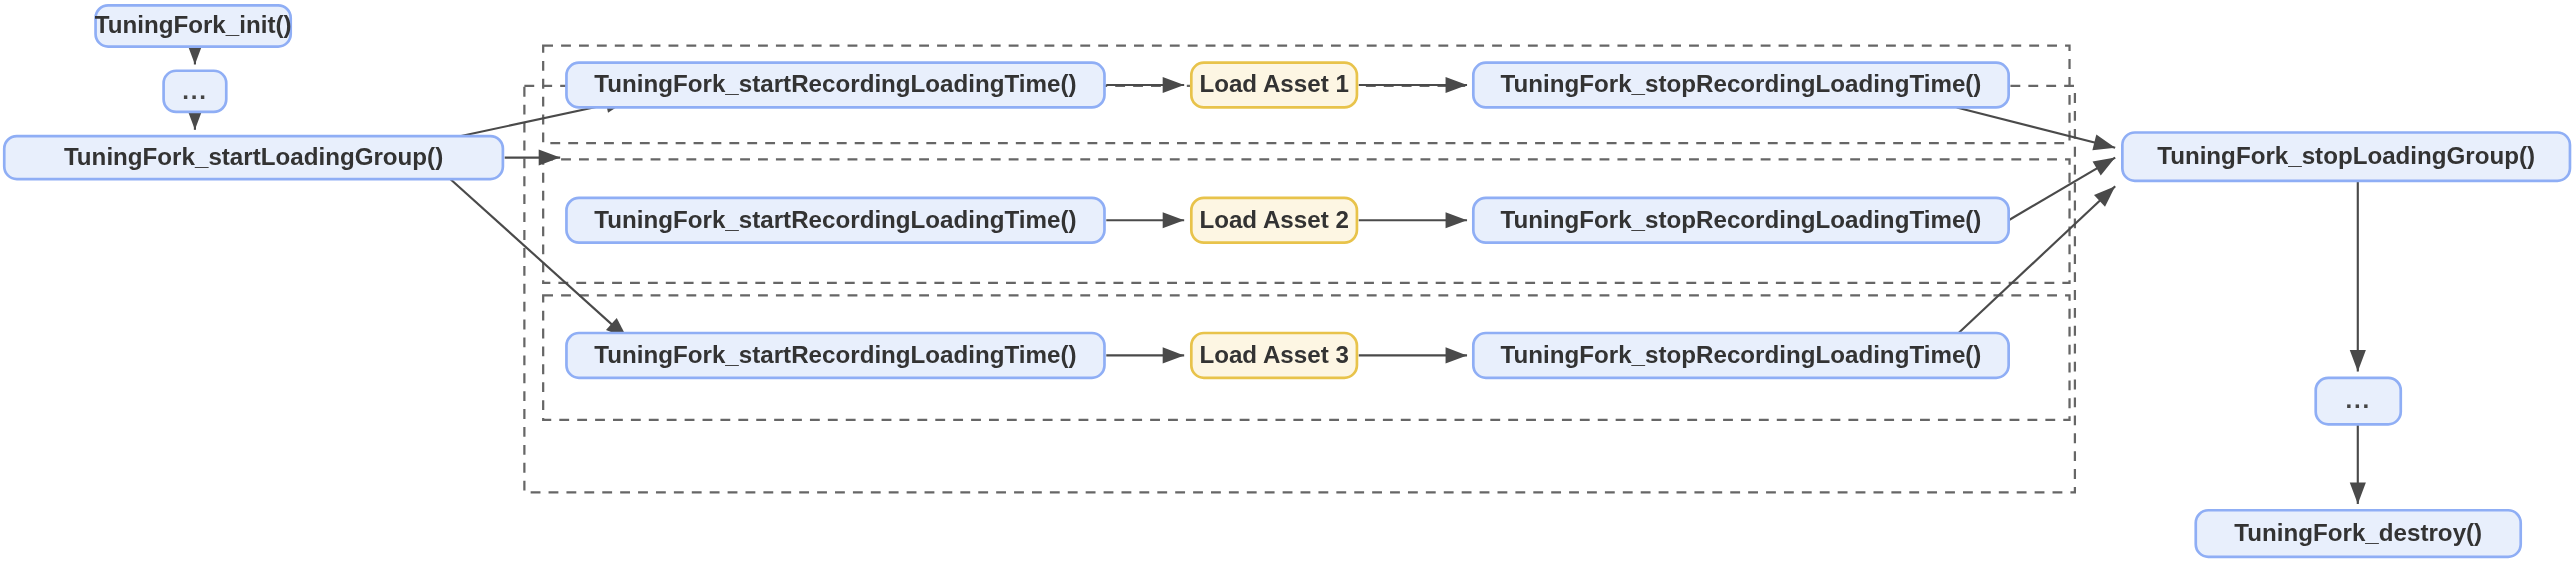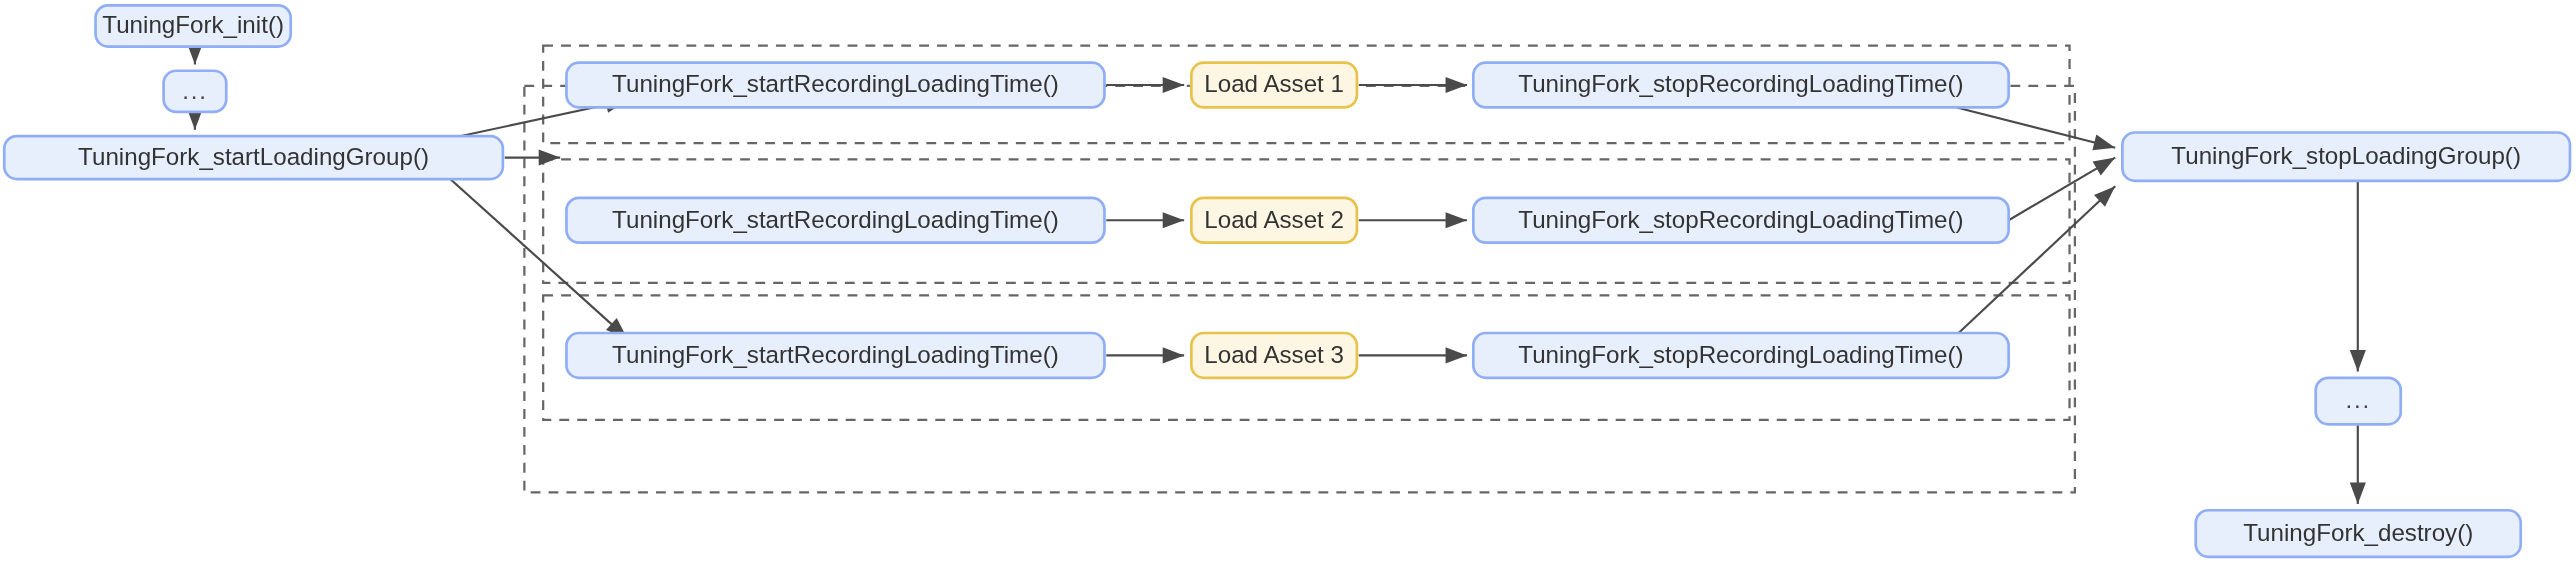--- a/index.html
+++ b/index.html
@@ -16,6 +16,7 @@
     height: 581px;
     background: #ffffff;
     overflow: hidden;
+    font-weight: bold;
   }
   svg.flowchart {
     display: block;

